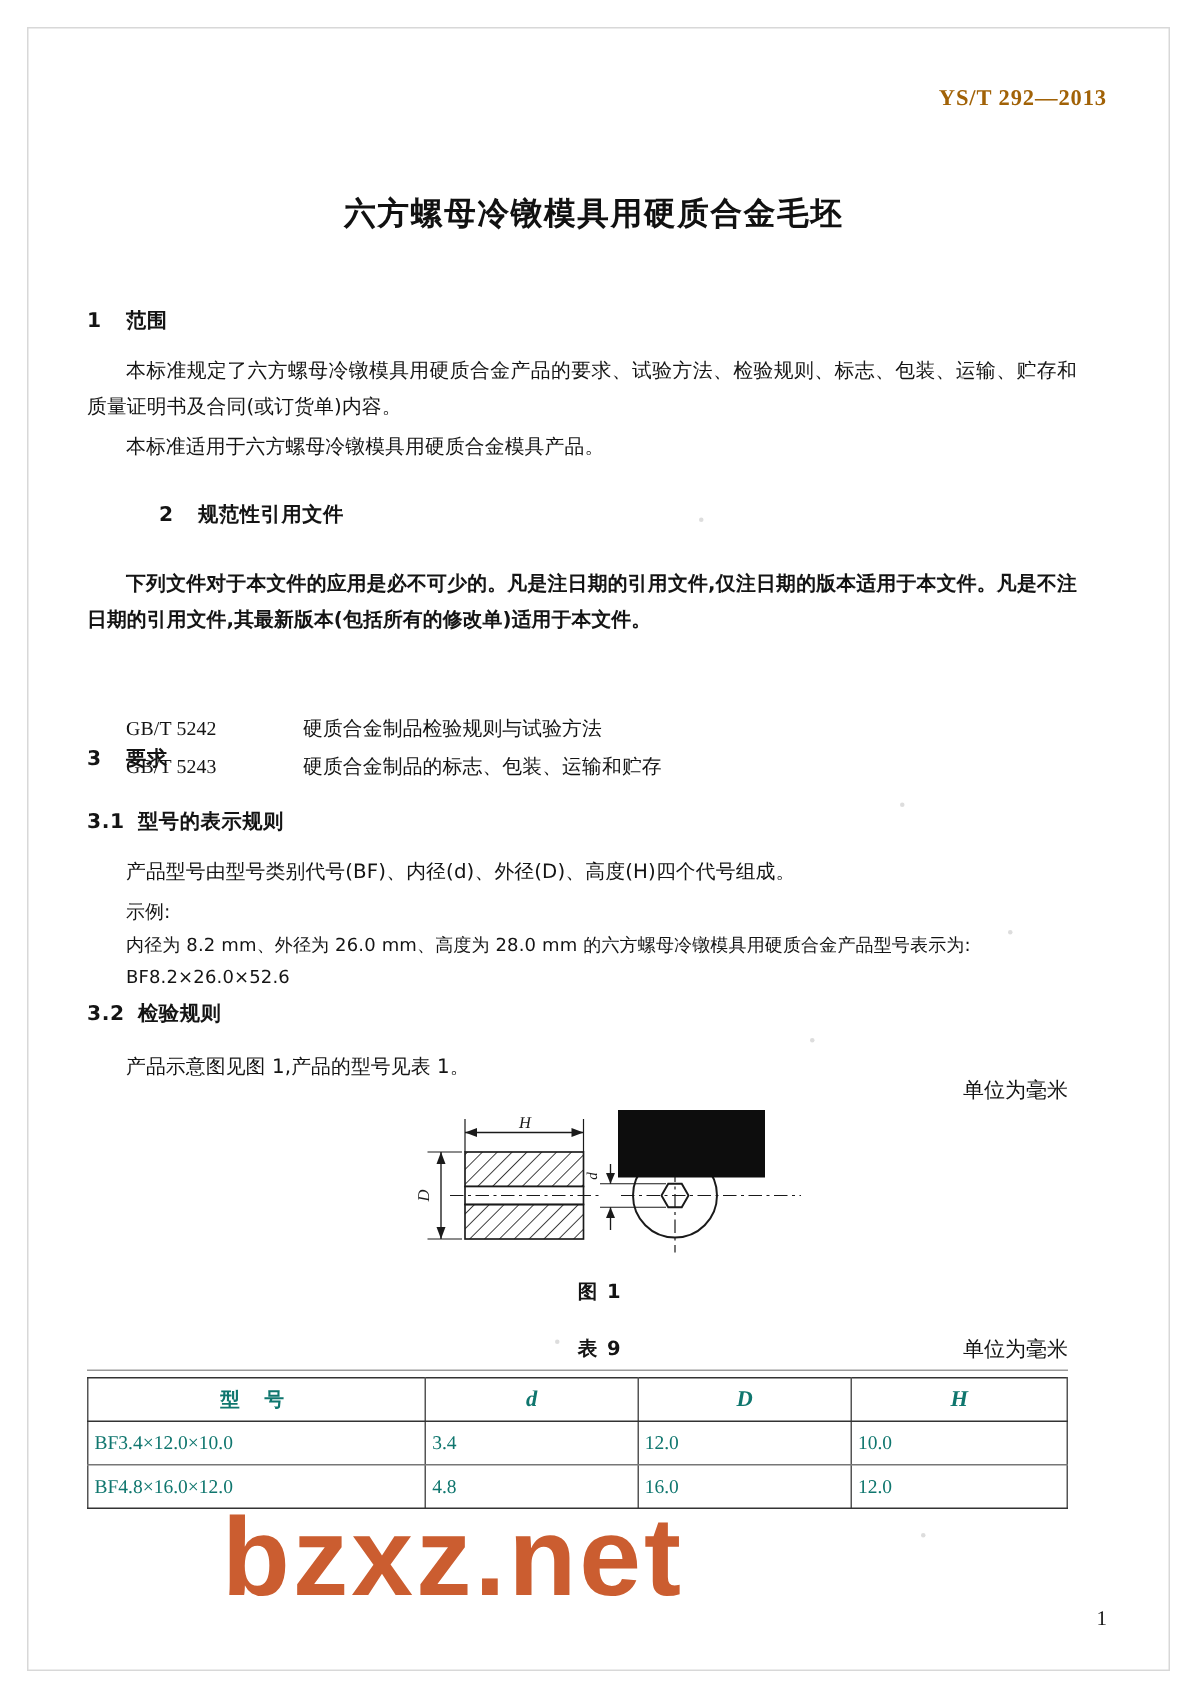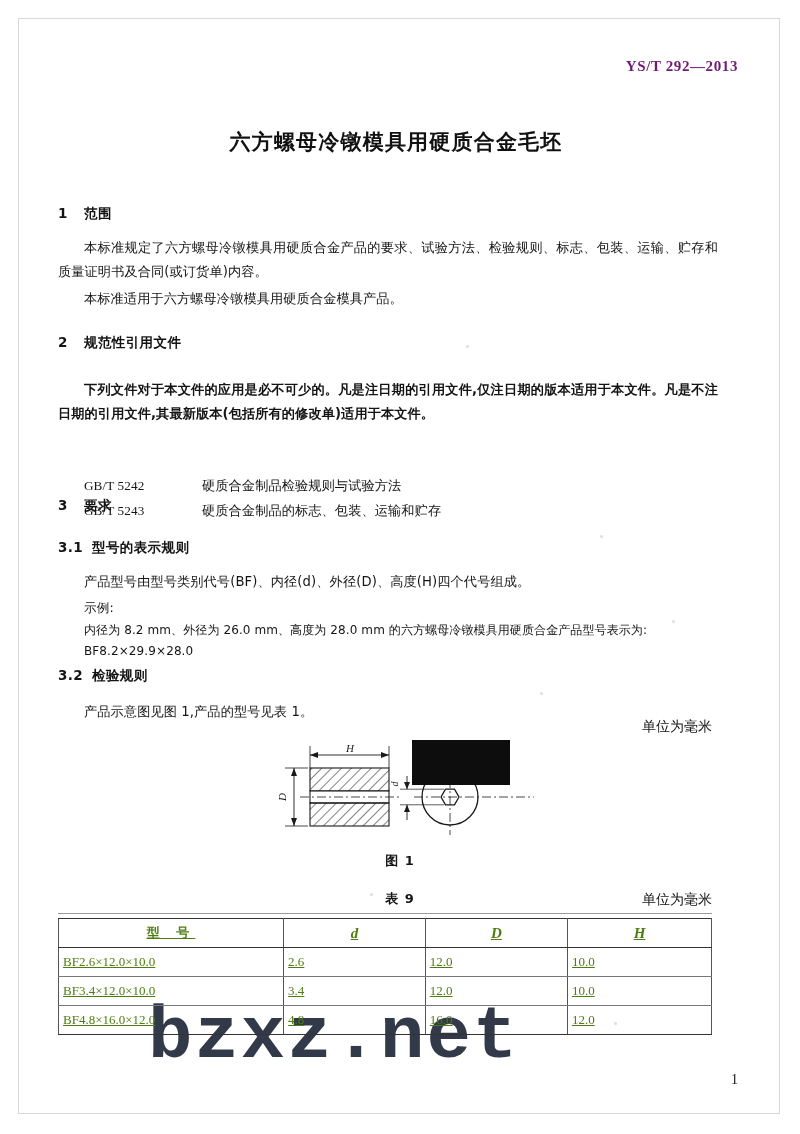--- a/index.html
+++ b/index.html
@@ -45,7 +45,7 @@
     font-weight: bold;
     font-size: 15px;
     letter-spacing: 0.6px;
-    color: #701a75;
+    color: #a16207;
   }
 
   

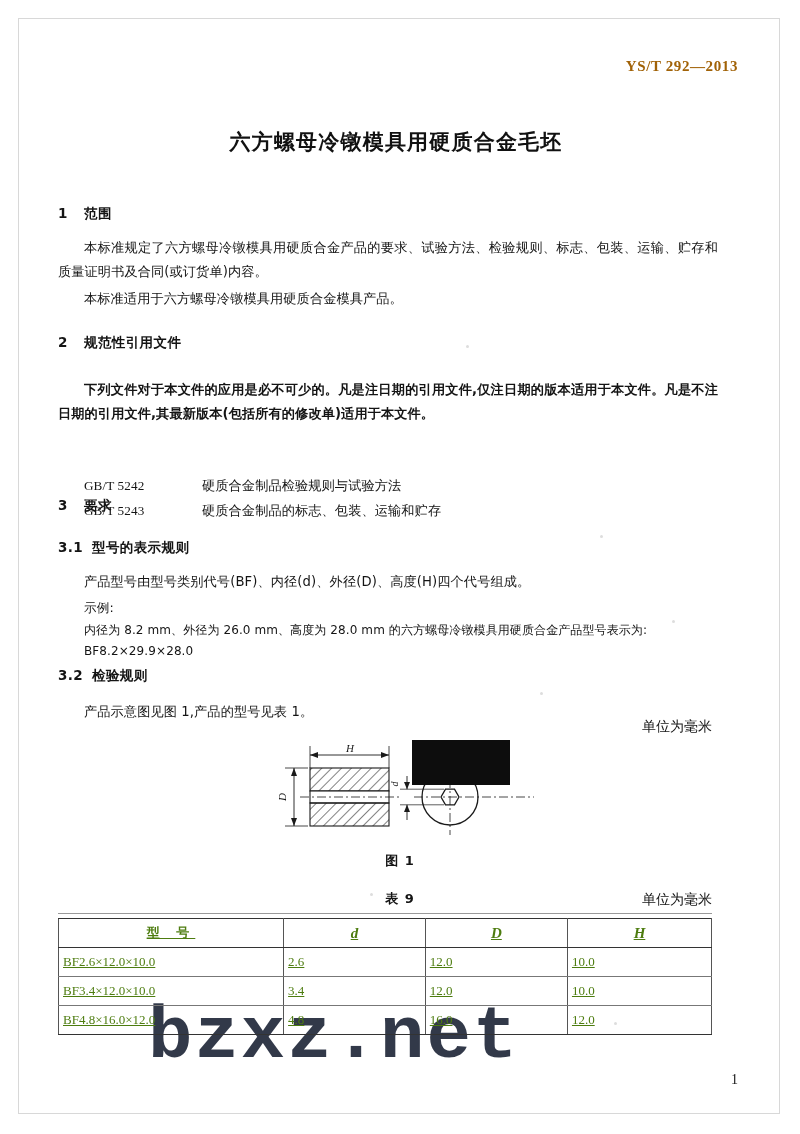--- a/index.html
+++ b/index.html
@@ -258,7 +258,7 @@
   <div class="para indent" style="top:236px;">本标准规定了六方螺母冷镦模具用硬质合金产品的要求、试验方法、检验规则、标志、包装、运输、贮存和质量证明书及合同(或订货单)内容。</div>
   <div class="para indent" style="top:287px;">本标准适用于六方螺母冷镦模具用硬质合金模具产品。</div>
 
-  <div class="clause-head" style="top:334px;">
+  <div class="clause-head" style="top:334px;margin-left:48px;">
     <span class="num">2</span><span>规范性引用文件</span>
   </div>
 

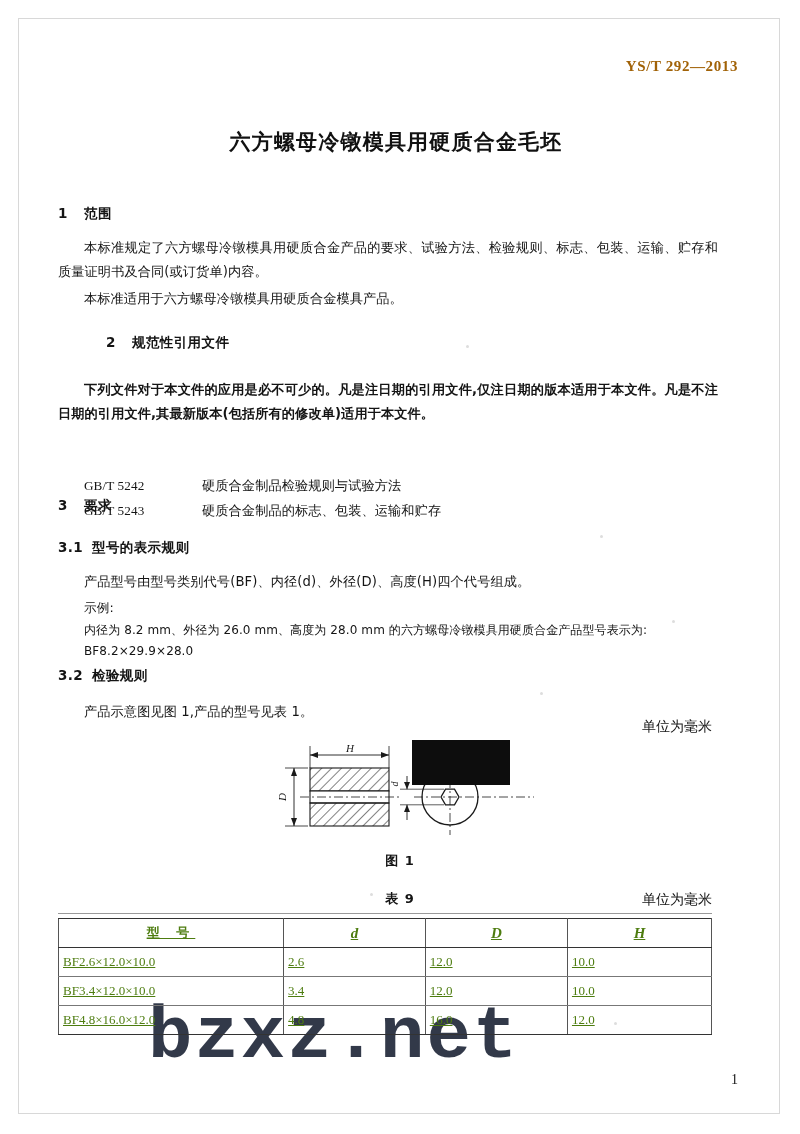--- a/index.html
+++ b/index.html
@@ -283,7 +283,7 @@
 
   <div class="small-note" style="top:600px; font-size:12.6px;">示例:</div>
   <div class="small-note" style="top:622px;">内径为 8.2 mm、外径为 26.0 mm、高度为 28.0 mm 的六方螺母冷镦模具用硬质合金产品型号表示为:</div>
-  <div class="small-note" style="top:644px;">BF8.2×29.9×28.0</div>
+  <div class="small-note" style="top:644px;">BF8.2×26.0×52.6</div>
 
   <div class="clause-head sub" style="top:667px;">
     <span class="num">3.2</span><span>检验规则</span>

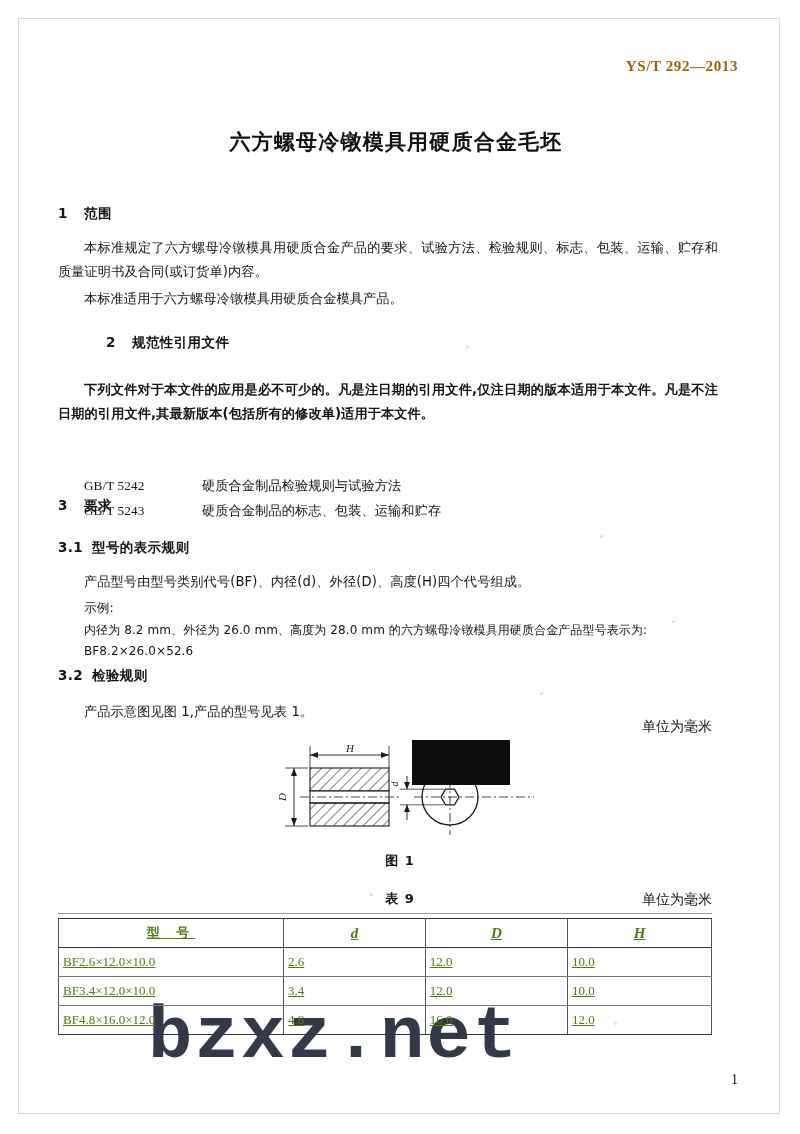--- a/index.html
+++ b/index.html
@@ -168,9 +168,8 @@
     vertical-align: middle;
     font-weight: normal;
     padding: 0 4px;
-    color: #4d7c0f;
+    color: #0f766e;
     background: transparent;
-    text-decoration: underline;
   }
   #table-1 thead th {
     border-top: 1.6px solid #333;

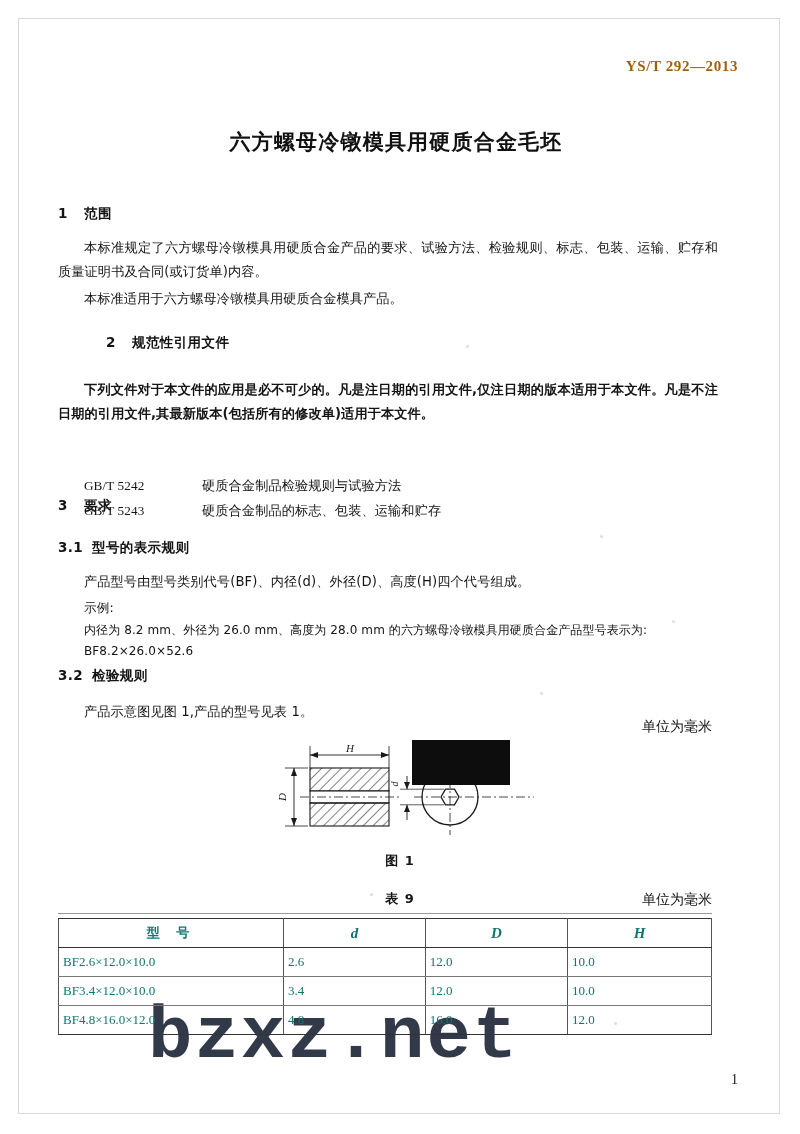--- a/index.html
+++ b/index.html
@@ -366,12 +366,6 @@
       </tr>
     </thead>
     <tbody>
-      <tr>
-        <td>BF2.6×12.0×10.0</td>
-        <td>2.6</td>
-        <td>12.0</td>
-        <td>10.0</td>
-      </tr>
       <tr>
         <td>BF3.4×12.0×10.0</td>
         <td>3.4</td>

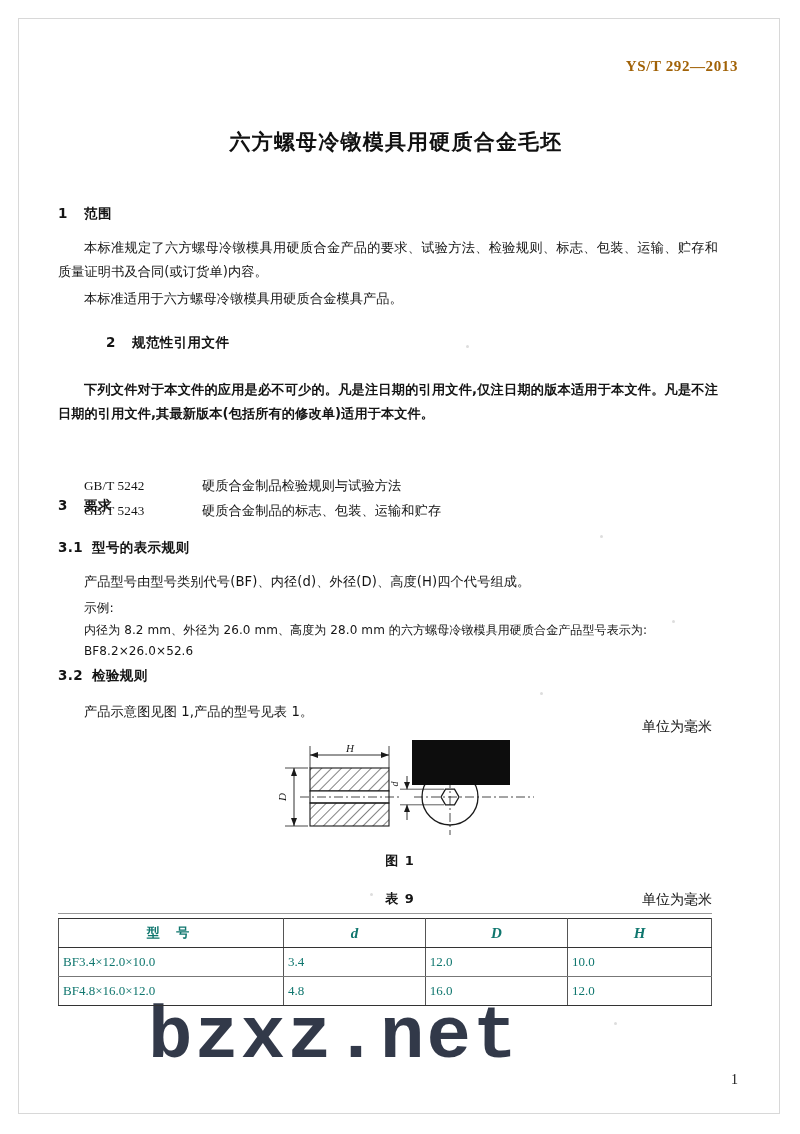--- a/index.html
+++ b/index.html
@@ -208,11 +208,11 @@
     position: absolute;
     left: 148px;
     top: 995px;
-    font-family: Liberation Mono, monospace;
+    font-family: Liberation Sans, sans-serif;
     font-weight: bold;
     font-size: 74px;
     letter-spacing: 2px;
-    color: #0f172a;
+    color: #c2410c;
     opacity: 0.85;
     pointer-events: none;
     white-space: nowrap;

